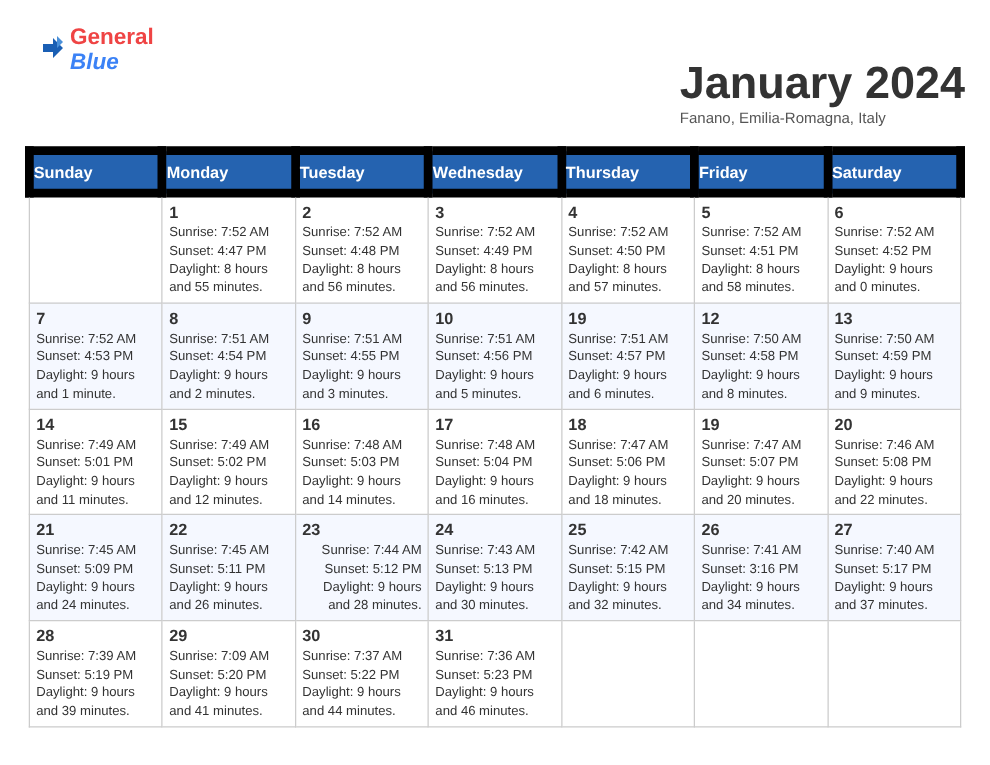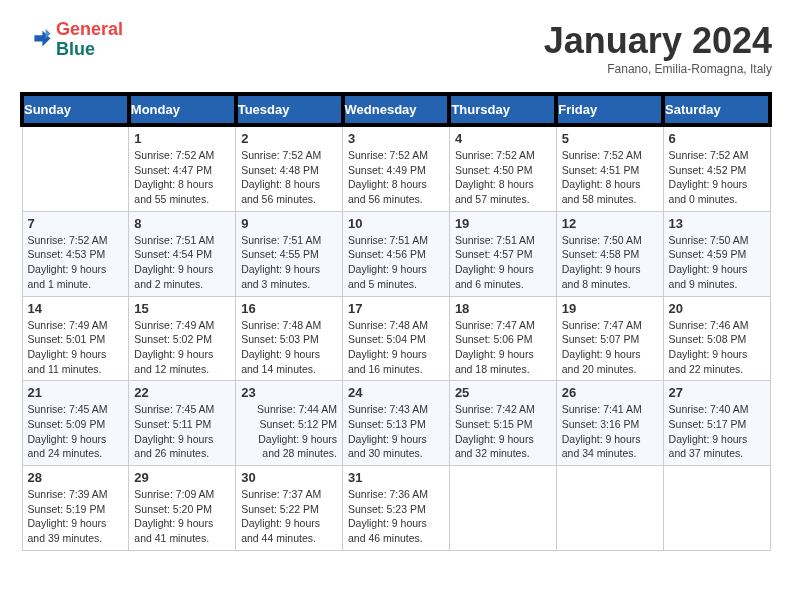--- a/index.html
+++ b/index.html
@@ -27,7 +27,7 @@
       line-height: 1.1;
     }
     .logo-general { color: #ef4444; }
-    .logo-blue { color: #0f766e; }
+    .logo-blue { color: #3b82f6; font-style: italic; }
     .logo-icon {
       width: 32px;
       height: 32px;

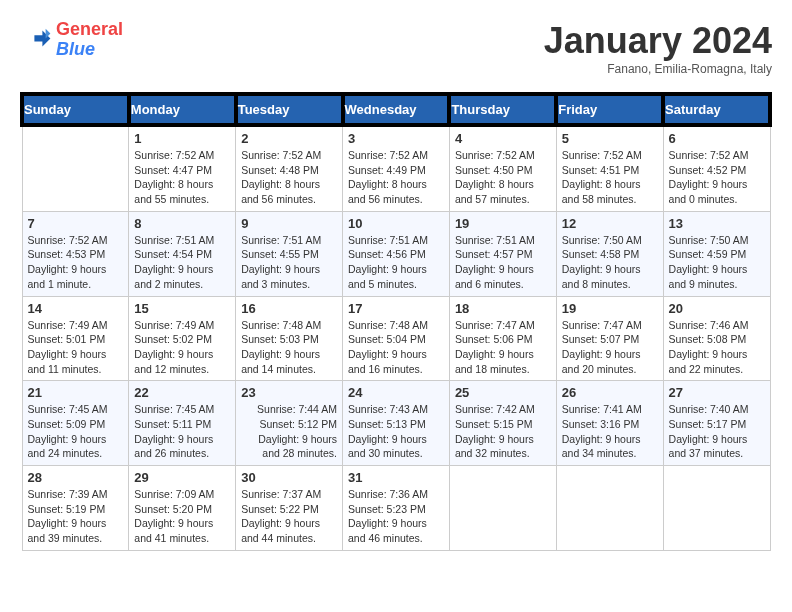--- a/index.html
+++ b/index.html
@@ -33,7 +33,7 @@
       height: 32px;
     }
     .title-block {
-      text-align: right;
+      margin-top: 25px;
     }
     .month-title {
       font-size: 36px;

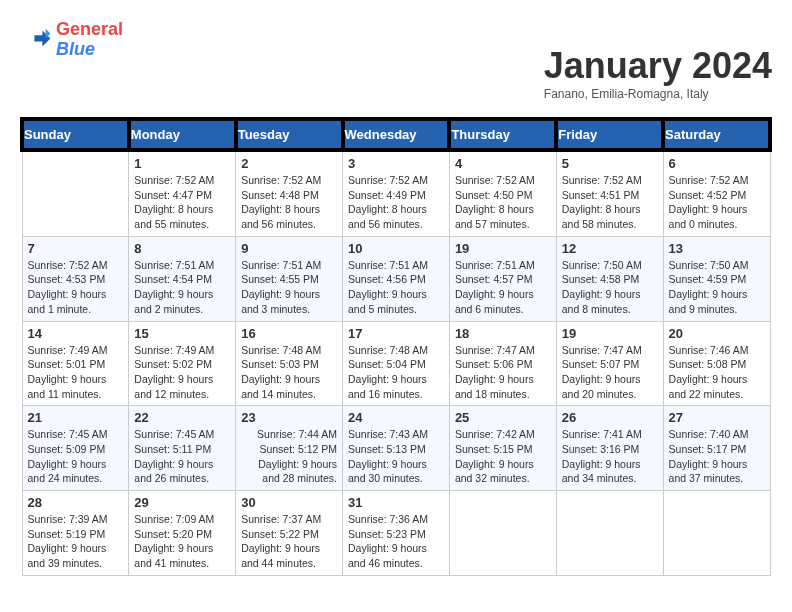--- a/index.html
+++ b/index.html
@@ -56,7 +56,7 @@
       padding: 6px 0;
       font-size: 13px;
       font-weight: bold;
-      border: 4px solid #000000;
+      border: 7px solid #000000;
     }
     td {
       border: 1px solid #ccc;

